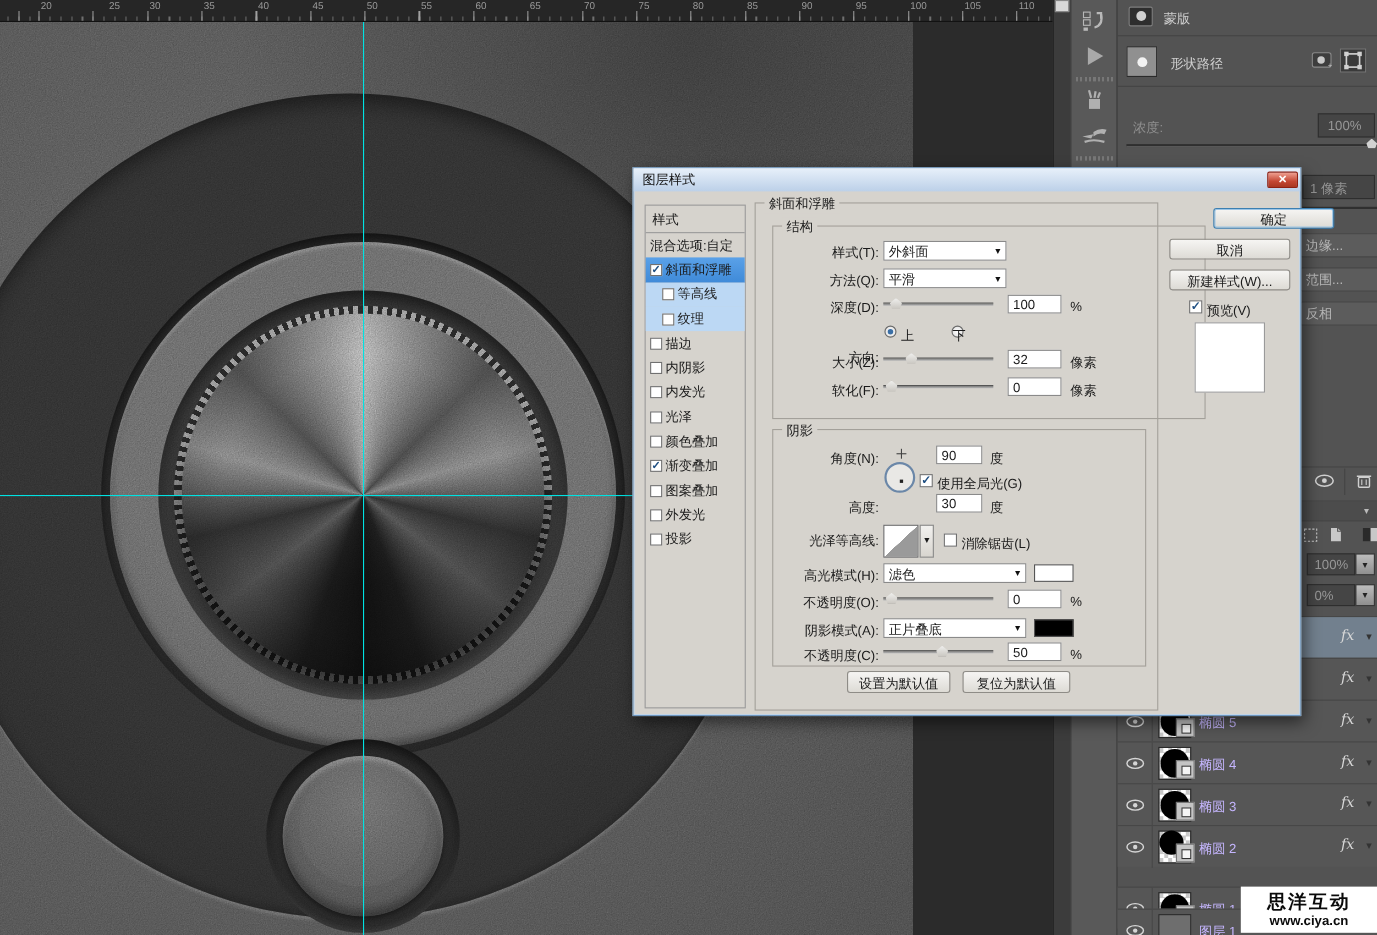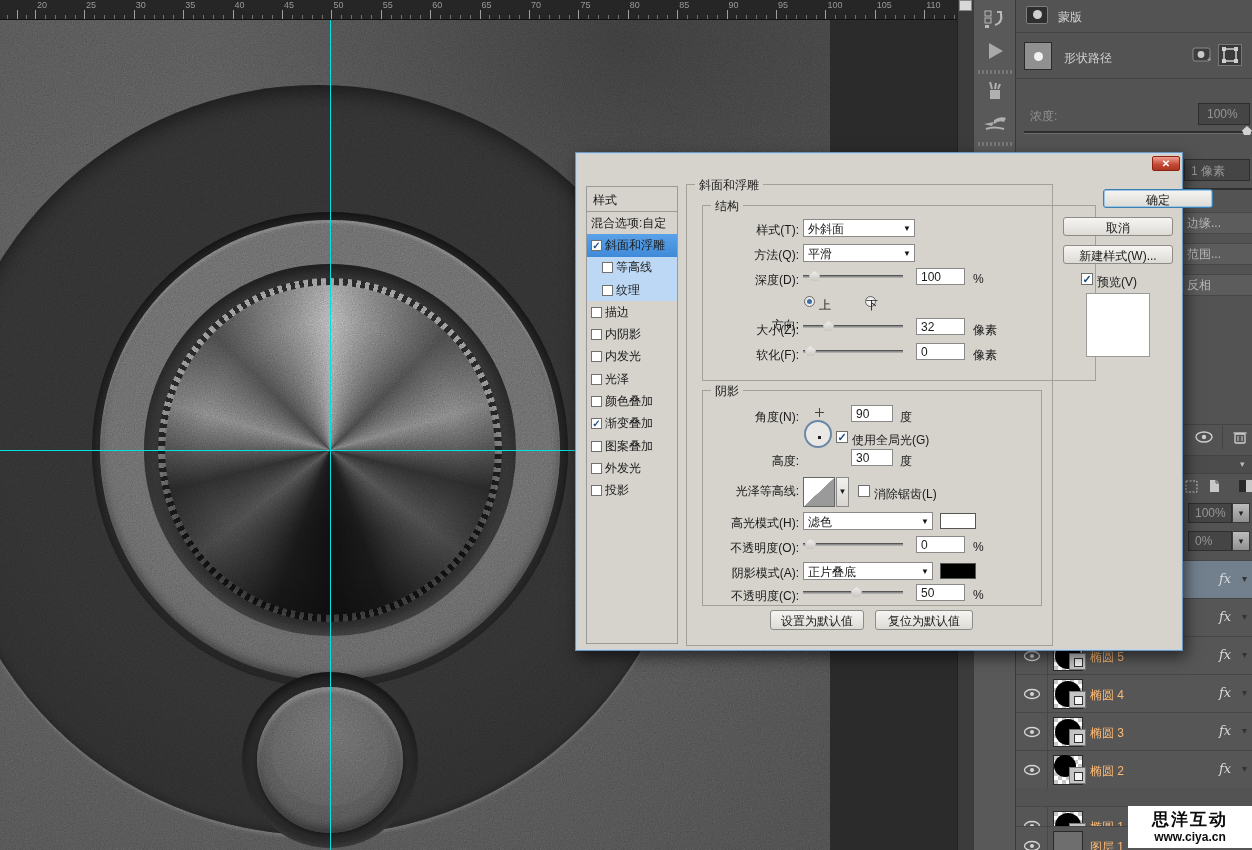--- a/index.html
+++ b/index.html
@@ -150,7 +150,7 @@
   <div class="abs" id="canvas-area">
     <div class="abs" id="ruler">
         <span class="ruler-num" style="left: 37px;">20</span>
-        <span class="ruler-num" style="left: 86px; text-align: right;">25</span>
+        <span class="ruler-num" style="left: 99px; text-align: right;">25</span>
         <span class="ruler-num" style="left: 135.8px;">30</span>
         <span class="ruler-num" style="left: 185.2px;">35</span>
         <span class="ruler-num" style="left: 234.6px;">40</span>

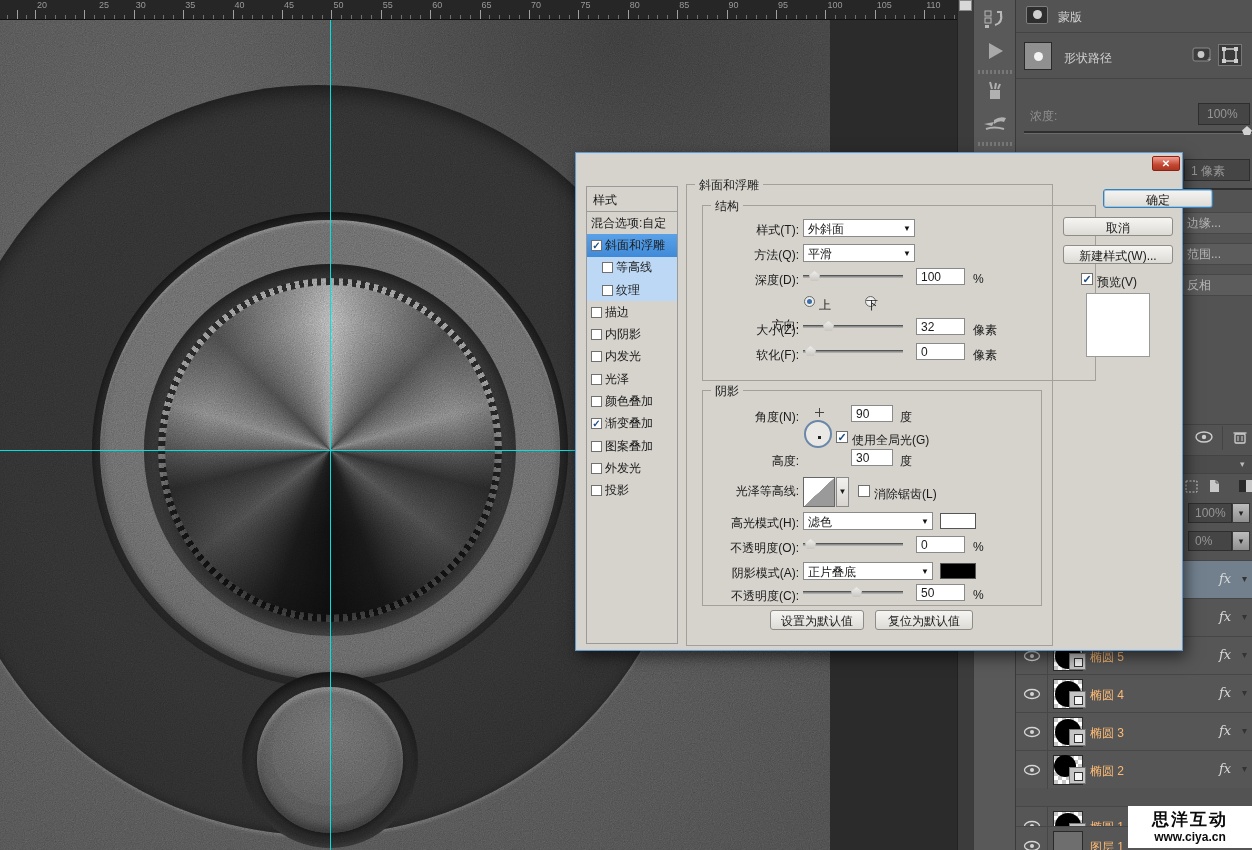--- a/index.html
+++ b/index.html
@@ -422,6 +422,9 @@
   </div>
 
   <div class="abs" id="dialog">
+    <div class="abs" id="dlg-title">
+      <span>图层样式</span>
+    </div>
     <div class="abs" id="dlg-close"><span>✕</span></div>
 
     <div class="abs" id="styles-list">

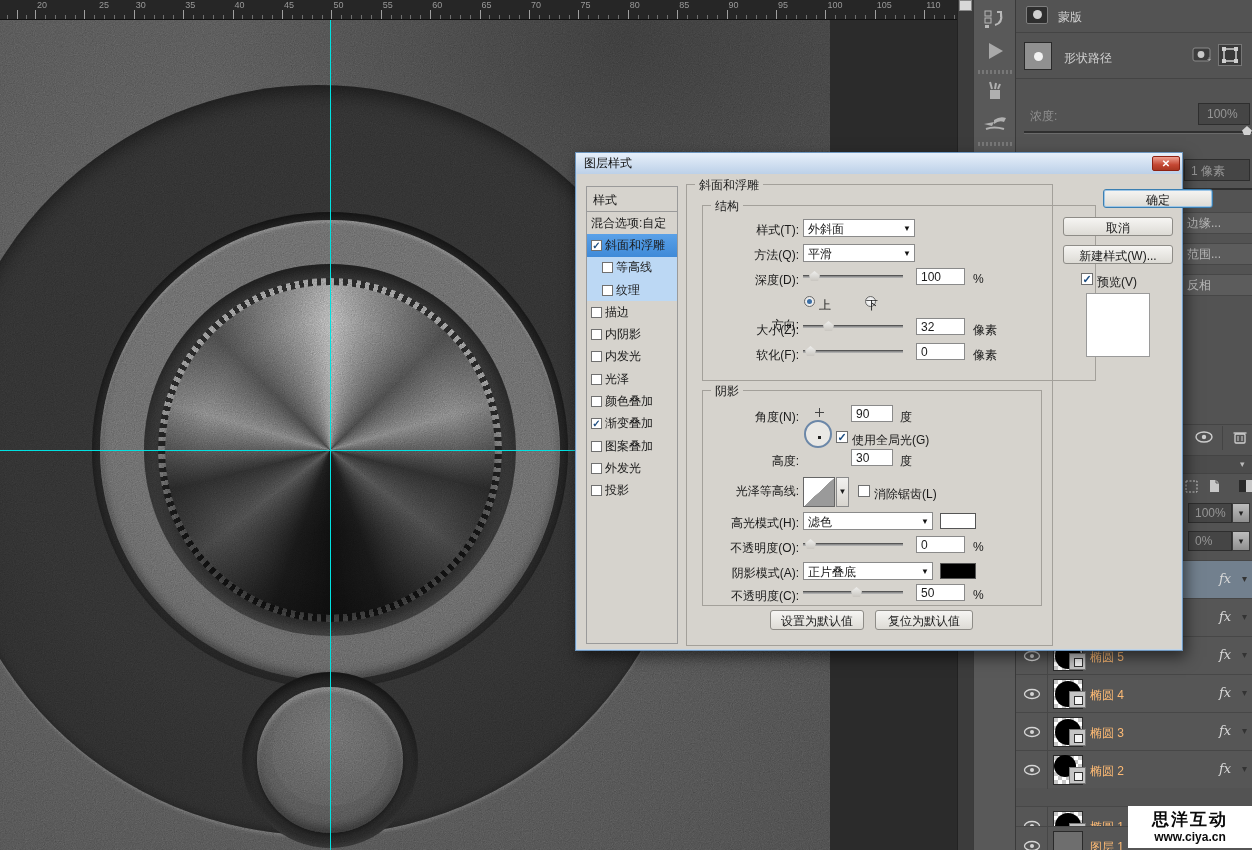--- a/index.html
+++ b/index.html
@@ -86,7 +86,7 @@
   .thumb.plain { background:#6e6e6e; }
   .vmask { position:absolute; left:53px; top:16px; width:17px; height:17px; background:#c4c4c4; border:1px solid #777; }
   .vmask::before { content:""; position:absolute; left:4px; top:4px; width:7px; height:7px; border:1px solid #333; background:#f5f5f5; }
-  .lname { position:absolute; left:74px; top:12px; color:#fdba74; font-size:12px; white-space:nowrap; }
+  .lname { position:absolute; left:74px; top:12px; color:#c4b5fd; font-size:12px; white-space:nowrap; }
   .fx { position:absolute; left:203px; top:10px; color:#d8d8d8; font-family:"DejaVu Serif", serif; font-style:italic; font-size:13px; }
   .lchev { position:absolute; left:226px; top:12px; color:#333; font-size:10px; }
 

